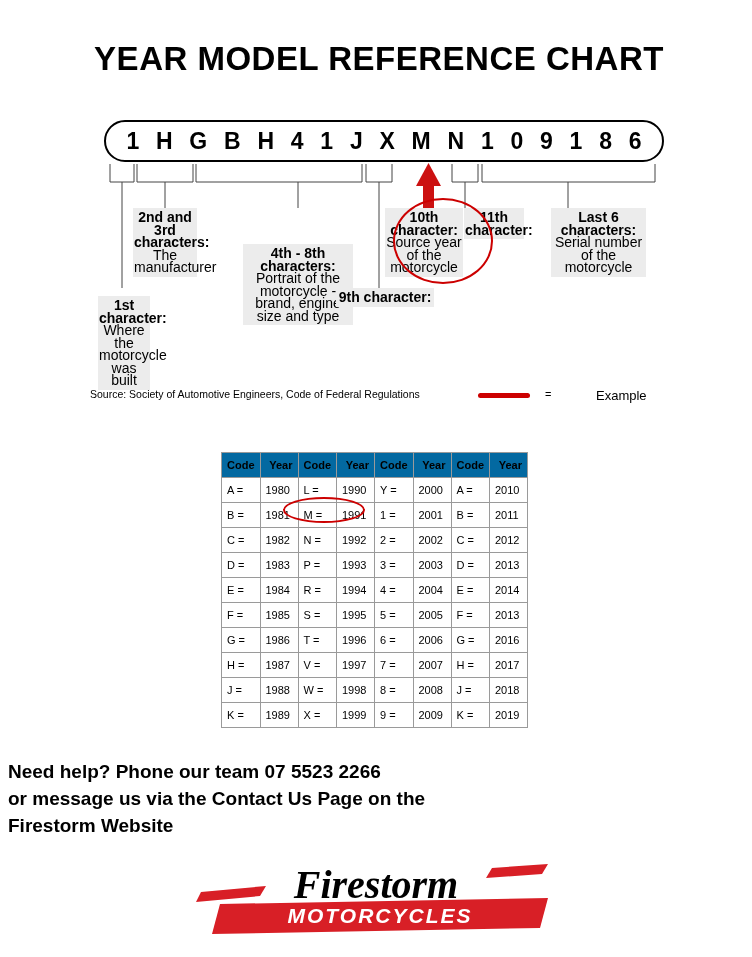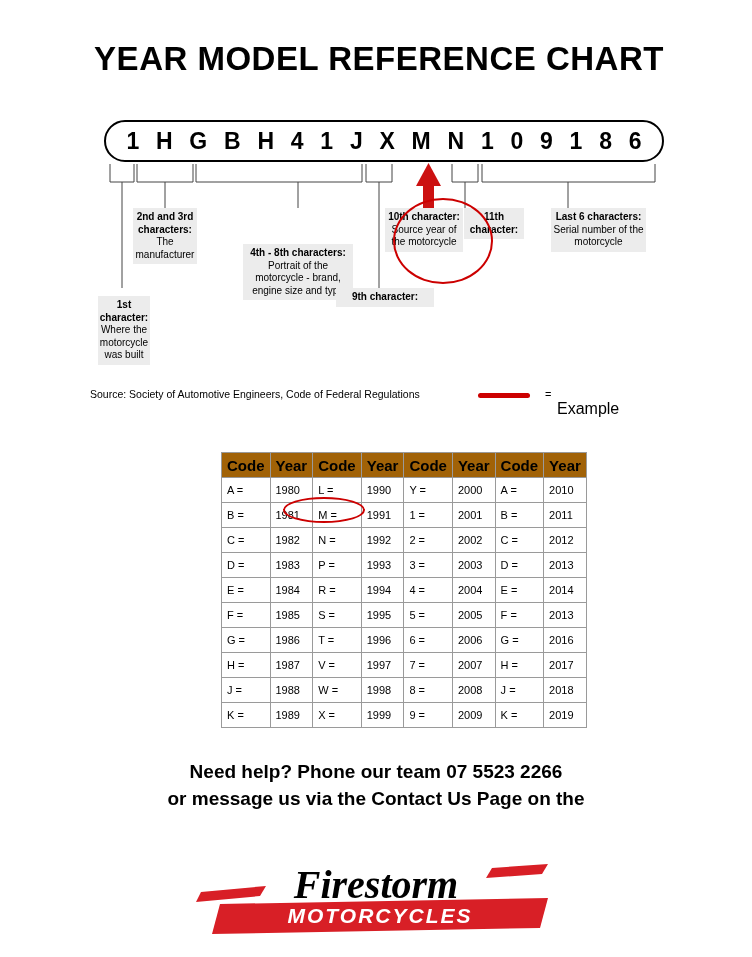--- a/index.html
+++ b/index.html
@@ -63,7 +63,7 @@
     position: absolute;
     background: #ececec;
     border: 0;
-    font-size: 10px;
+    font-size: 14px;
     line-height: 12.5px;
     text-align: center;
     padding: 3px 1px;

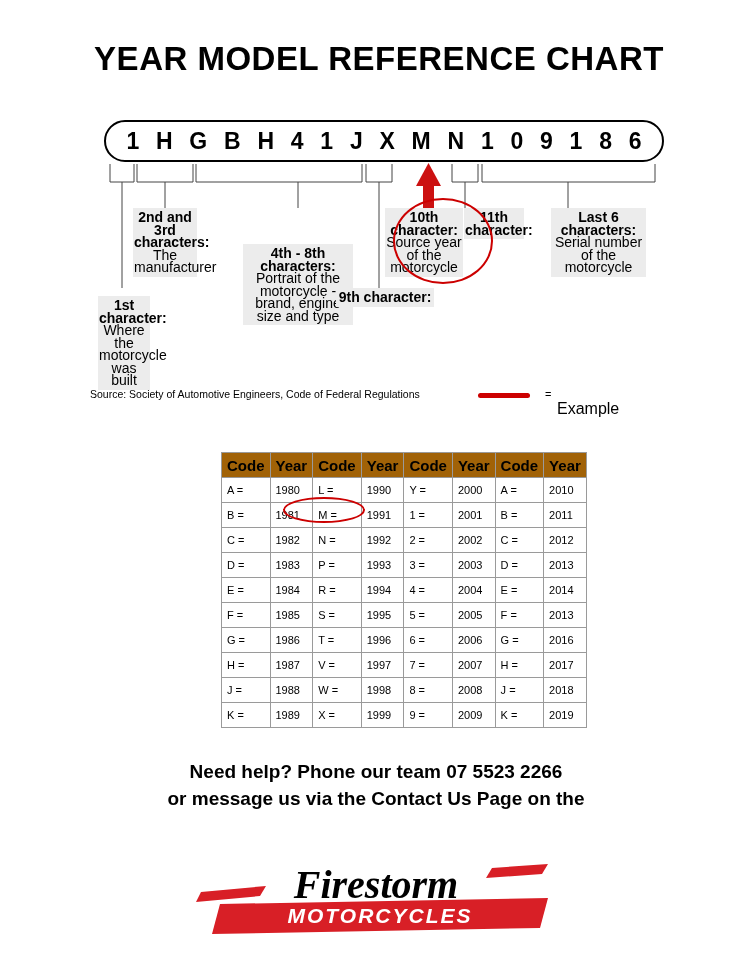--- a/index.html
+++ b/index.html
@@ -95,10 +95,9 @@
   }
   .example-label {
     position: absolute;
-    left: 557px;
+    left: 596px;
     top: 388px;
-    font-size: 16px;
-    margin-top: 12px;
+    font-size: 13px;
   }
 
   

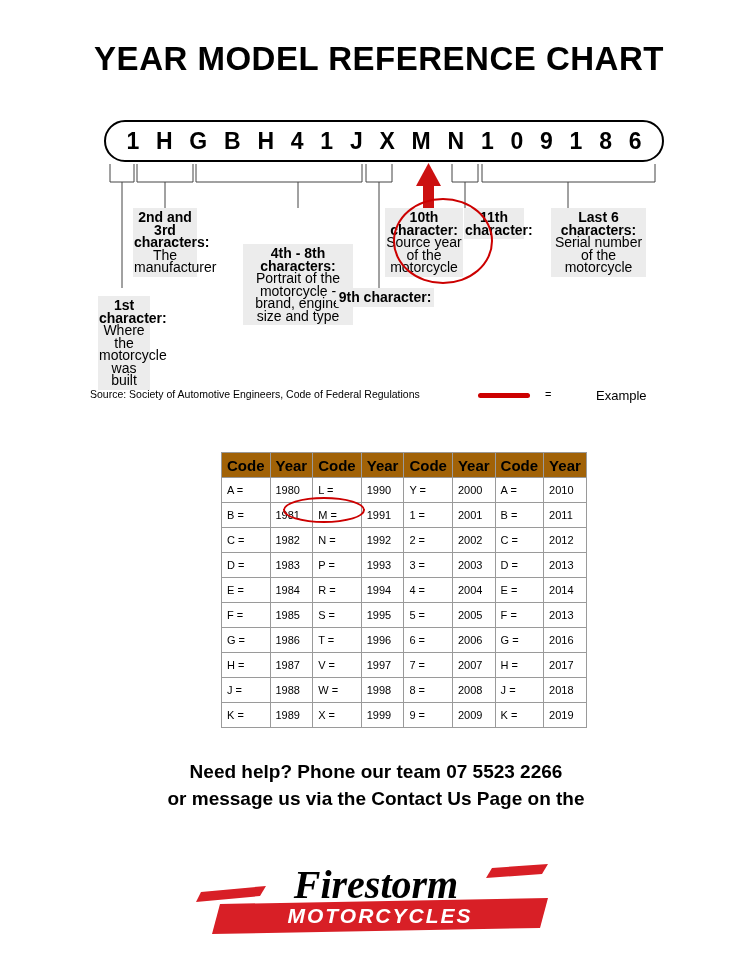--- a/index.html
+++ b/index.html
@@ -119,9 +119,9 @@
   }
   .code-table th {
     font-weight: bold;
-    background: #a16207;
-    text-align: center;
-    font-size: 15px;
+    background: #0369a1;
+    text-align: right;
+    font-size: 11px;
   }
   .code-table td.code-cell { width: 38px; }
   .code-table td.year-cell { width: 38px; text-align: left; }

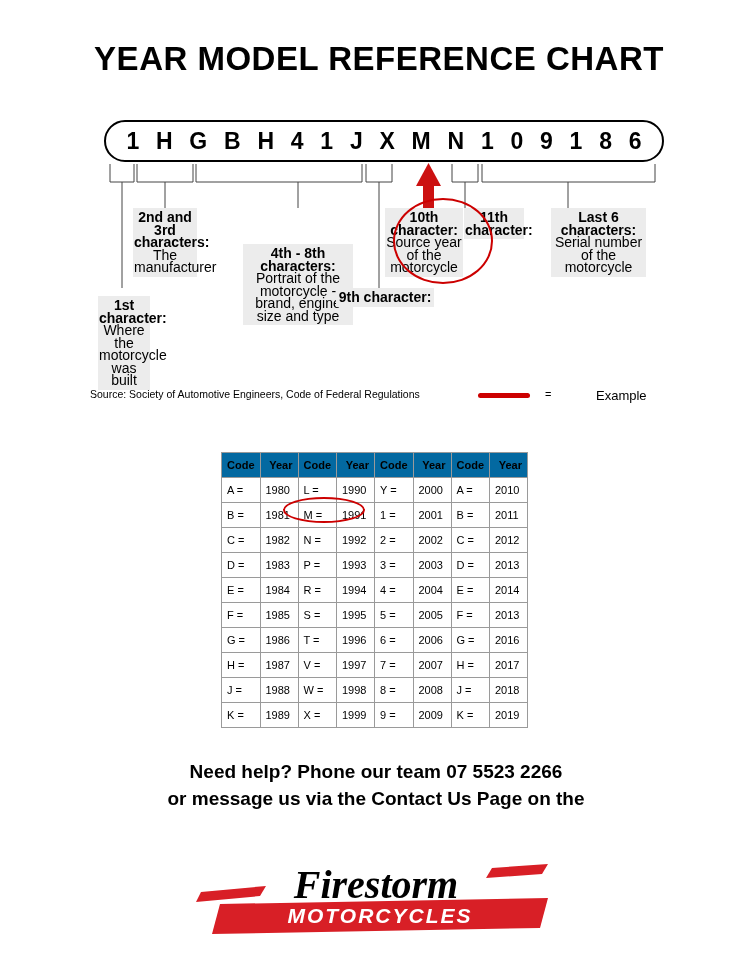--- a/index.html
+++ b/index.html
@@ -151,10 +151,10 @@
     position: absolute;
     left: 0; top: 758px;
     width: 752px;
-    text-align: center;
     font-size: 19px;
     font-weight: bold;
     line-height: 27px;
+    padding-left: 8px;
   }
 
   

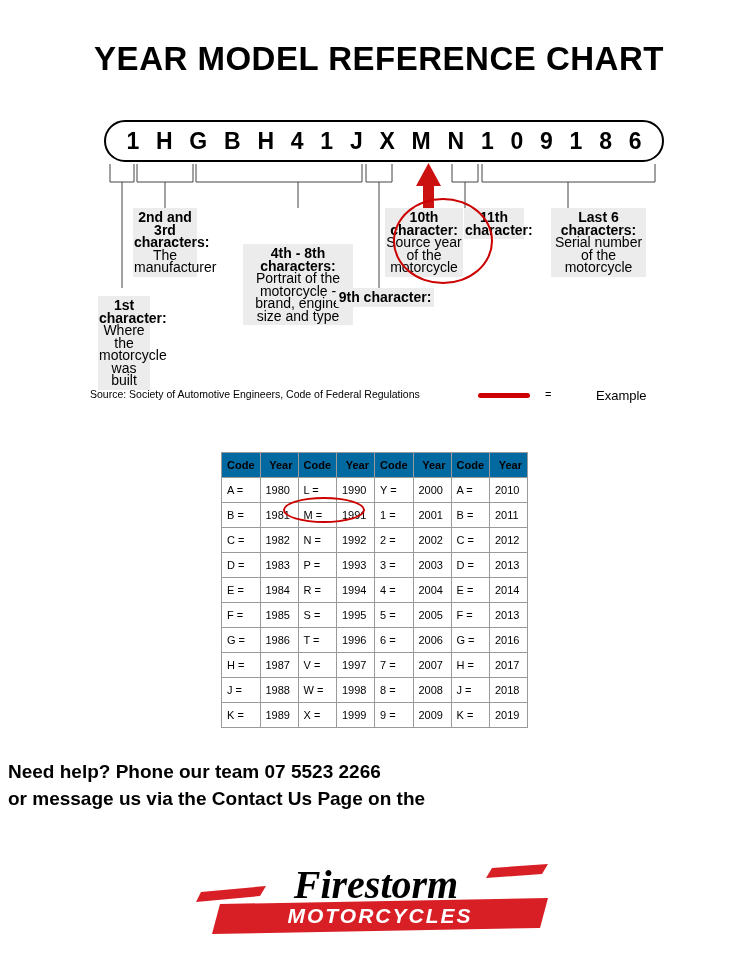--- a/index.html
+++ b/index.html
@@ -381,6 +381,7 @@
 <div class="help">
   <div>Need help?  Phone our team 07 5523 2266</div>
   <div>or message us via the Contact Us Page on the</div>
+  <div>Firestorm Website</div>
 </div>
 
 <div class="logo-wrap">

